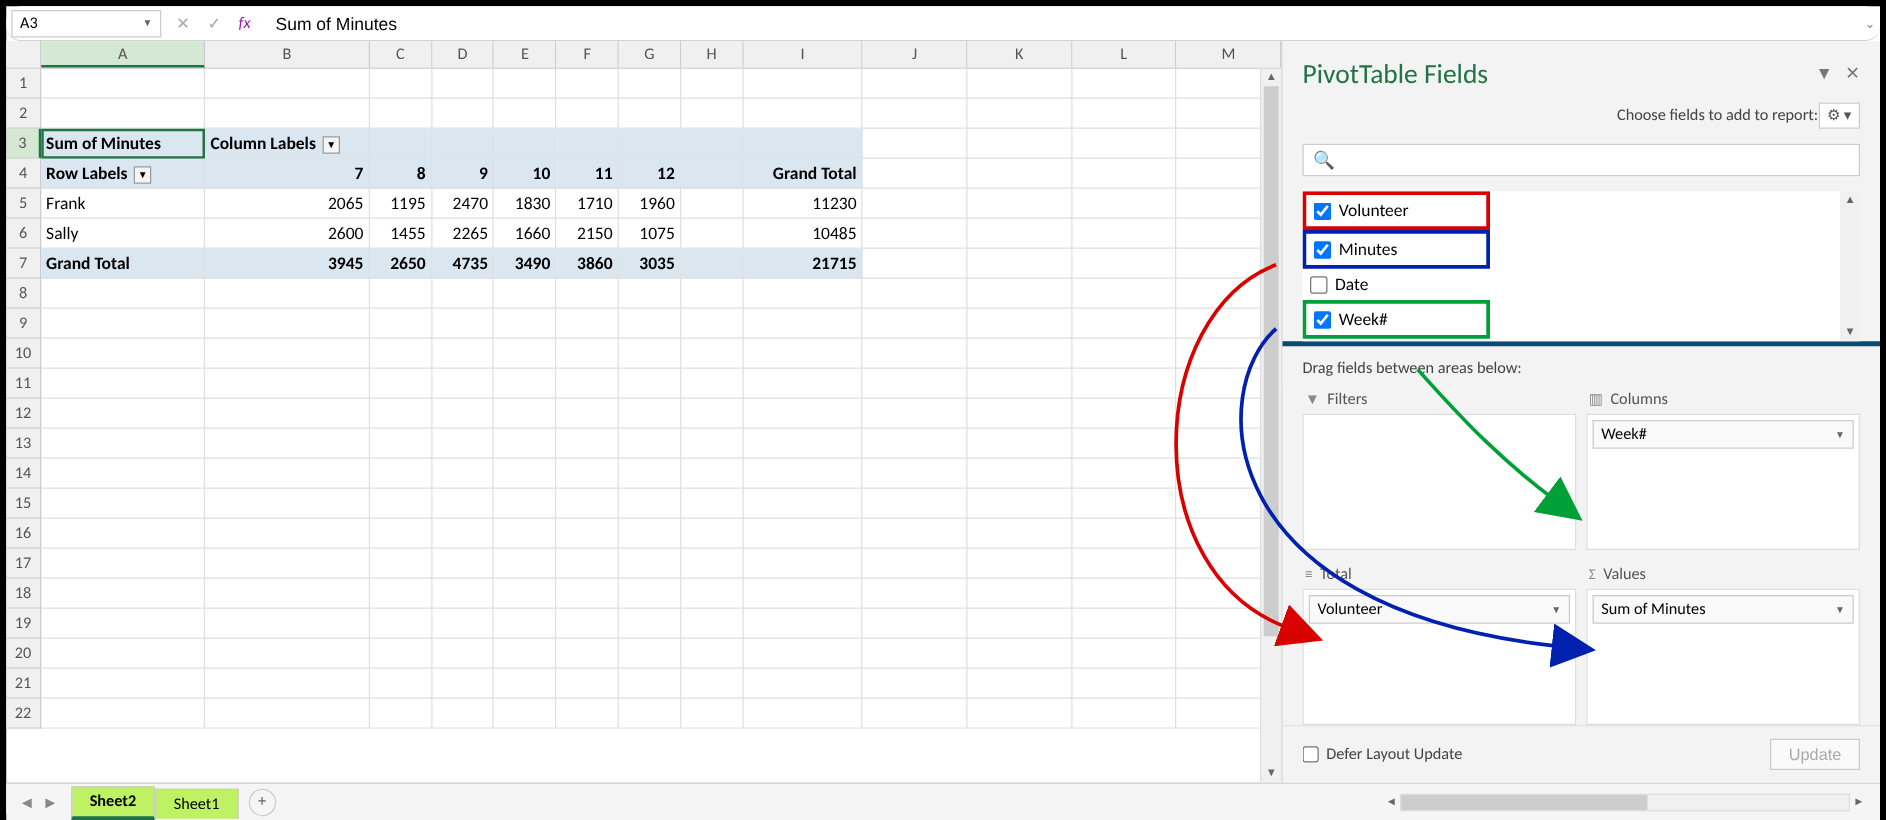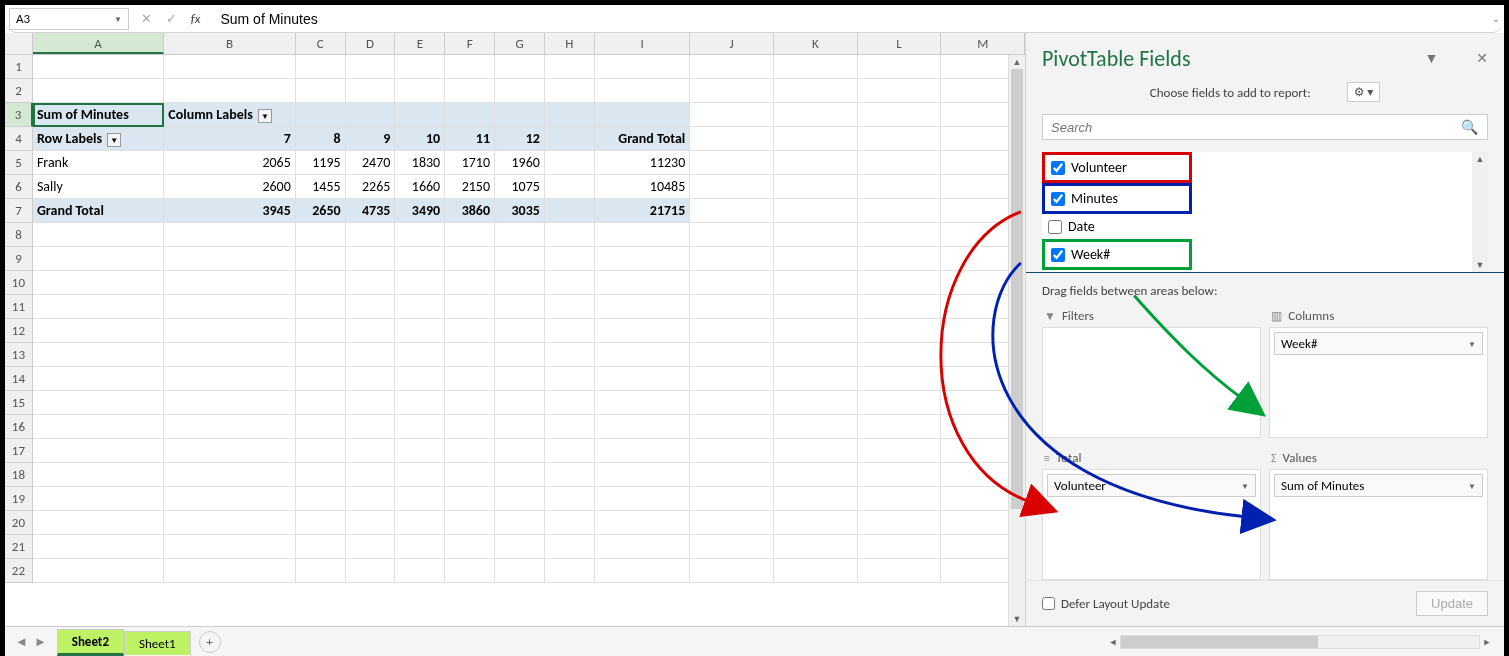--- a/index.html
+++ b/index.html
@@ -11,7 +11,7 @@
 .name-box { width: 120px; height: 22px; border: 1px solid #ccc; margin-left: 4px; display: flex; align-items: center; padding: 0 6px; font-size: 13px; justify-content: space-between; }
 .name-box .dd { font-size: 8px; color: #666; }
 .fb-btns { display: flex; align-items: center; gap: 14px; margin: 0 12px; color: #aaa; font-size: 13px; }
-.fx { font-style: italic; color: #404040; font-size: 13px; }
+.fx { font-style: italic; color: #a21caf; font-size: 13px; }
 .formula-input { flex: 1; height: 22px; padding: 0 8px; font-size: 14px; border: none; outline: none; }
 .fb-expand { width: 16px; color: #888; font-size: 10px; text-align: center; }
 

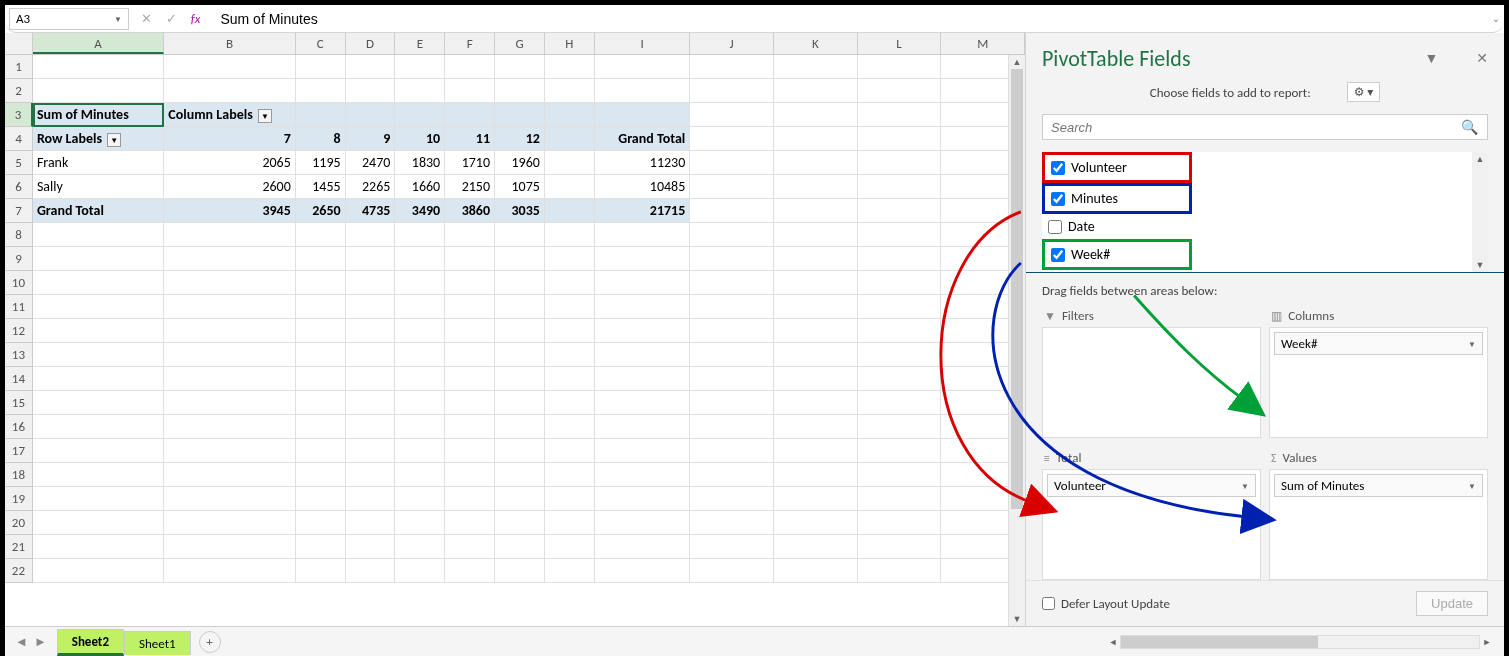--- a/index.html
+++ b/index.html
@@ -59,7 +59,7 @@
 .hscroll .arr { width: 14px; text-align: center; font-size: 9px; color: #666; }
 
 
-.panel-hdr { display: flex; align-items: center; padding: 12px 16px 6px; gap: 28px; }
+.panel-hdr { display: flex; align-items: center; padding: 12px 16px 6px; }
 .panel-hdr h2 { font-size: 22px; font-weight: normal; color: #217346; flex: 1; }
 .panel-hdr .pico { color: #777; margin-left: 10px; font-size: 14px; cursor: pointer; }
 .panel-sub { padding: 4px 16px; font-size: 13px; color: #444; display: flex; justify-content: center; align-items: center; gap: 36px; }

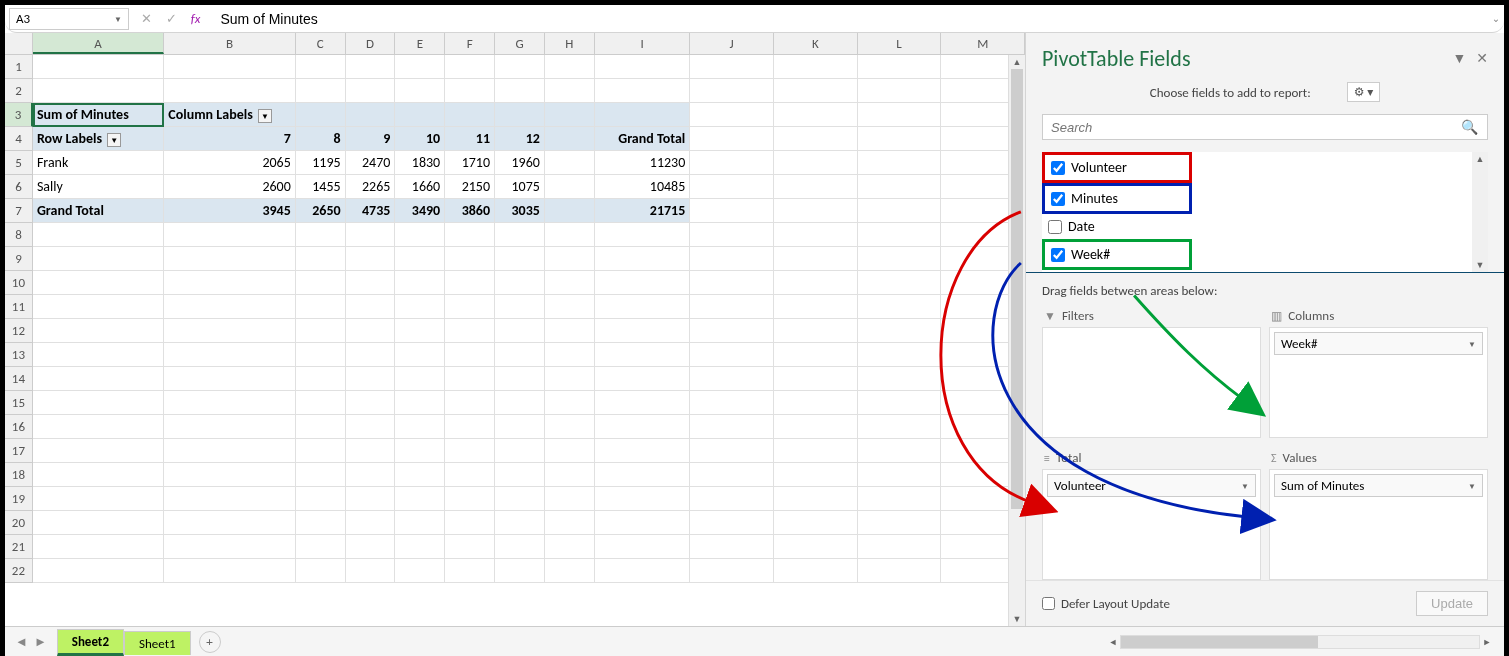--- a/index.html
+++ b/index.html
@@ -62,7 +62,7 @@
 .panel-hdr { display: flex; align-items: center; padding: 12px 16px 6px; }
 .panel-hdr h2 { font-size: 22px; font-weight: normal; color: #217346; flex: 1; }
 .panel-hdr .pico { color: #777; margin-left: 10px; font-size: 14px; cursor: pointer; }
-.panel-sub { padding: 4px 16px; font-size: 13px; color: #444; display: flex; justify-content: center; align-items: center; gap: 36px; }
+.panel-sub { padding: 4px 16px; font-size: 13px; color: #444; display: flex; justify-content: flex-end; align-items: center; }
 .gear { border: 1px solid #ccc; padding: 2px 6px; font-size: 12px; color: #555; background: #fff; }
 .search-box { margin: 8px 16px; height: 26px; border: 1px solid #ccc; display: flex; align-items: center; padding: 0 8px; background: #fff; }
 .search-box input { flex: 1; border: none; outline: none; font-size: 13px; font-style: italic; color: #888; }

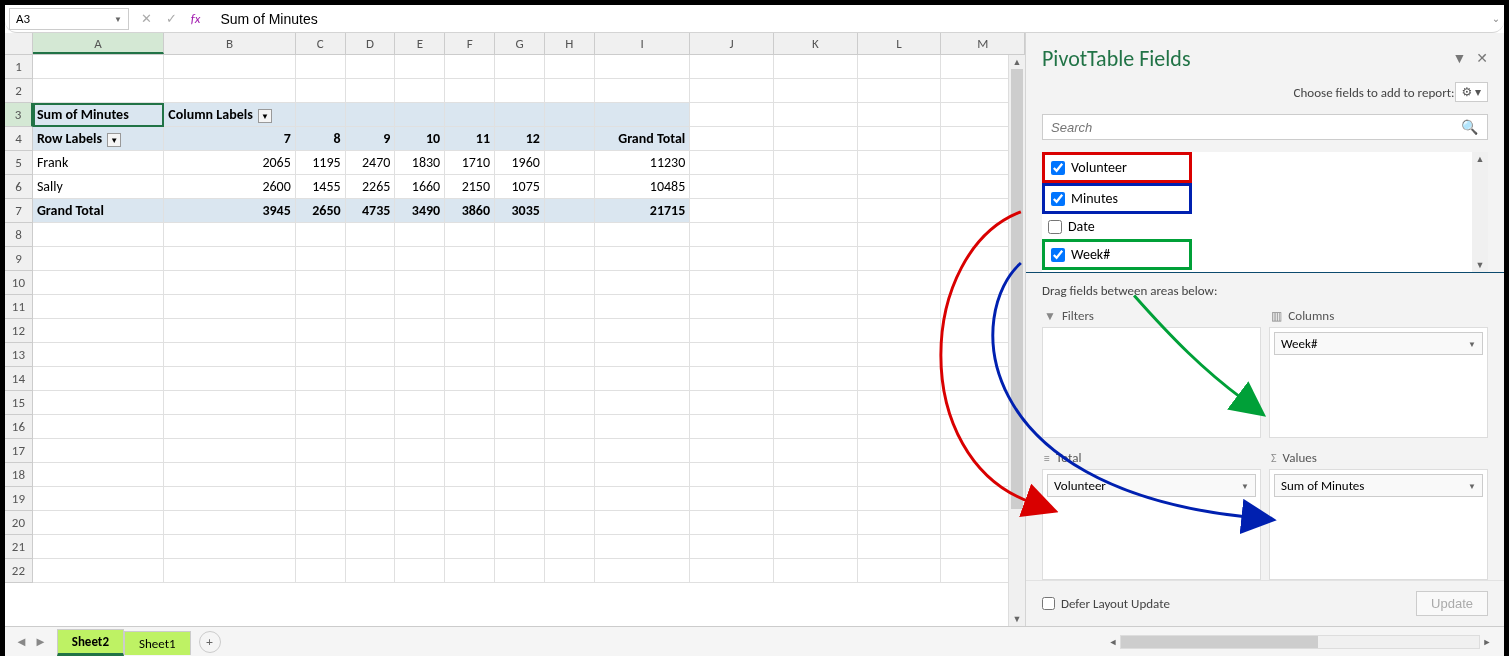--- a/index.html
+++ b/index.html
@@ -515,7 +515,6 @@
         <span class="gear">⚙ ▾</span>
       </div>
       <div class="search-box">
-        <input placeholder="Search" style="">
         <span class="mag">🔍</span>
       </div>
 

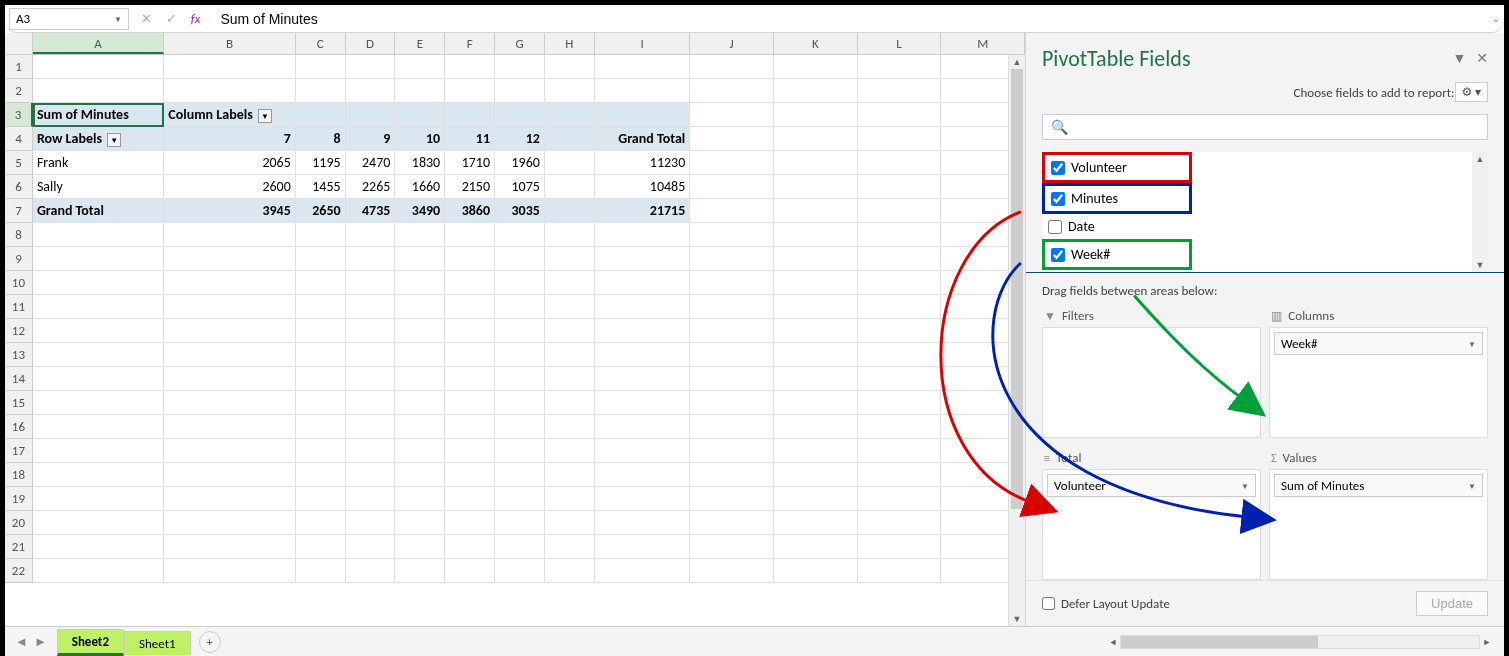--- a/index.html
+++ b/index.html
@@ -79,7 +79,7 @@
 .flist-scroll .arr { height: 14px; text-align: center; font-size: 9px; color: #666; line-height: 14px; }
 .flist-scroll .arr.bot { position: absolute; bottom: 0; left: 0; right: 0; }
 
-.areas-label { padding: 10px 16px 6px; font-size: 13px; color: #444; background: #f3f3f3; border-top: 1px solid #0c4a6e;}
+.areas-label { padding: 10px 16px 6px; font-size: 13px; color: #444; background: #f3f3f3; border-top: 4px solid #0c4a6e;}
 .areas { display: grid; grid-template-columns: 1fr 1fr; grid-template-rows: 1fr 1fr; gap: 8px; padding: 0 16px; flex: 1; }
 .area { display: flex; flex-direction: column; }
 .area-hdr { font-size: 13px; color: #555; padding: 4px 2px; display: flex; align-items: center; gap: 6px; }

